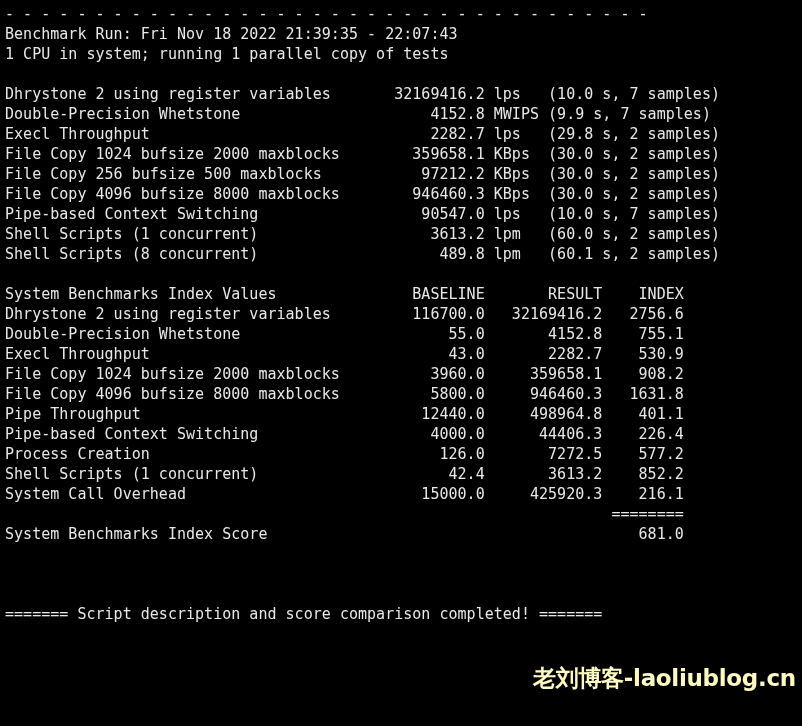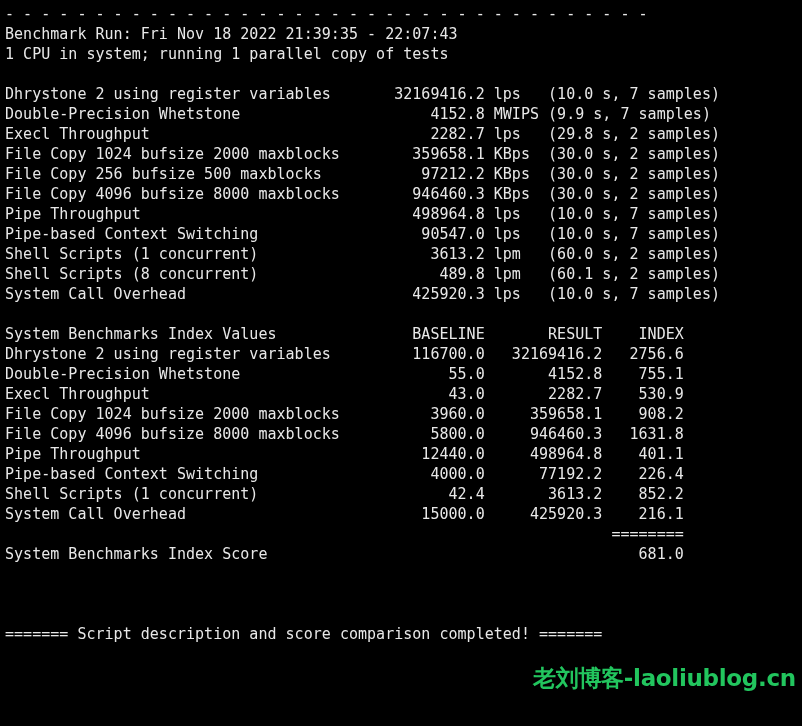--- a/index.html
+++ b/index.html
@@ -68,7 +68,6 @@
     <span class="line">File Copy 1024 bufsize 2000 maxblocks        359658.1 KBps  (30.0 s, 2 samples)</span>
     <span class="line">File Copy 256 bufsize 500 maxblocks           97212.2 KBps  (30.0 s, 2 samples)</span>
     <span class="line">File Copy 4096 bufsize 8000 maxblocks        946460.3 KBps  (30.0 s, 2 samples)</span>
-    <span class="line">Pipe Throughput                              498964.8 lps   (10.0 s, 7 samples)</span>
     <span class="line">Pipe-based Context Switching                  90547.0 lps   (10.0 s, 7 samples)</span>
     <span class="line">Shell Scripts (1 concurrent)                   3613.2 lpm   (60.0 s, 2 samples)</span>
     <span class="line">Shell Scripts (8 concurrent)                    489.8 lpm   (60.1 s, 2 samples)</span>

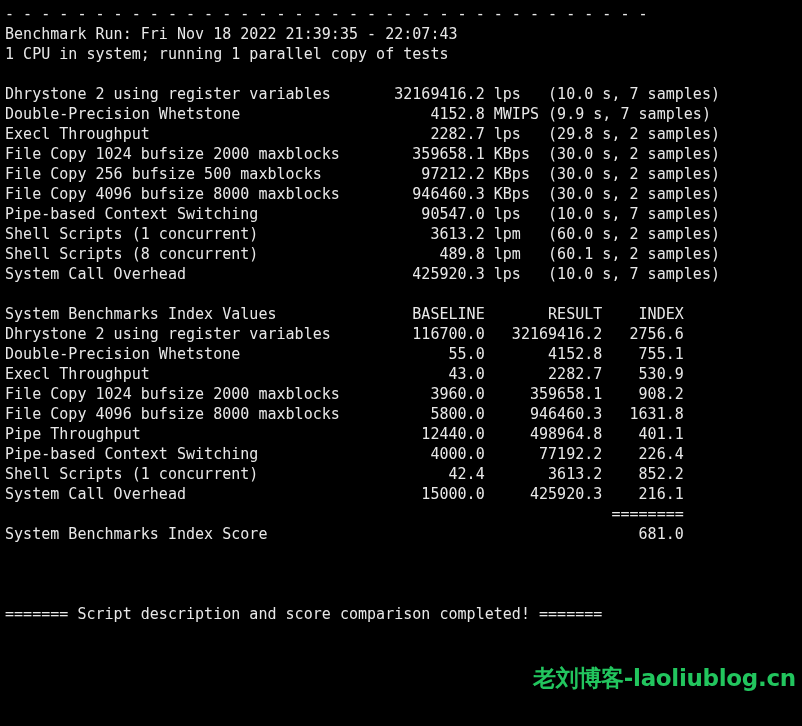--- a/index.html
+++ b/index.html
@@ -71,7 +71,6 @@
     <span class="line">Pipe-based Context Switching                  90547.0 lps   (10.0 s, 7 samples)</span>
     <span class="line">Shell Scripts (1 concurrent)                   3613.2 lpm   (60.0 s, 2 samples)</span>
     <span class="line">Shell Scripts (8 concurrent)                    489.8 lpm   (60.1 s, 2 samples)</span>
-    <span class="line">System Call Overhead                         425920.3 lps   (10.0 s, 7 samples)</span>
     <span class="line blank"> </span>
     <span class="line">System Benchmarks Index Values               BASELINE       RESULT    INDEX</span>
     <span class="line">Dhrystone 2 using register variables         116700.0   32169416.2   2756.6</span>

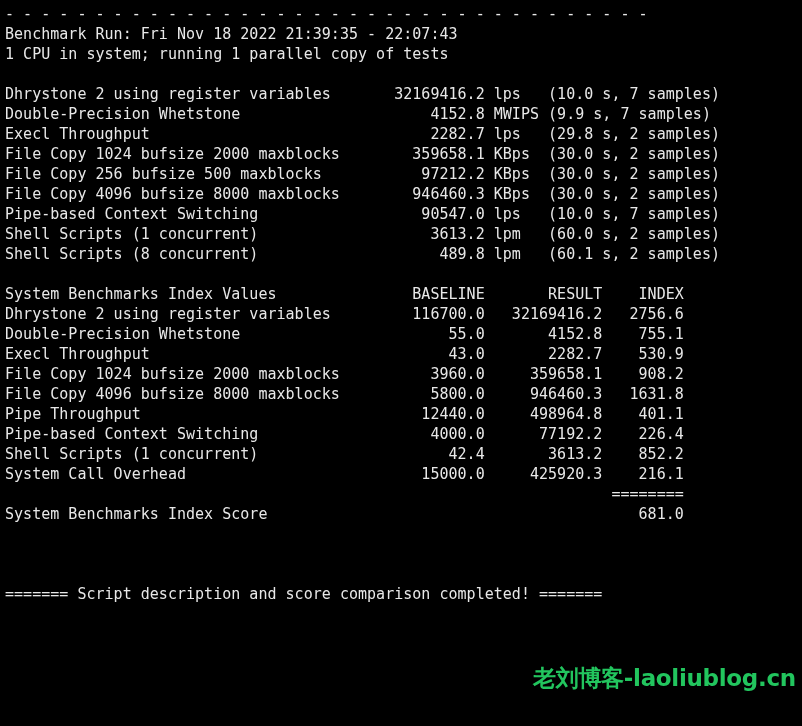--- a/index.html
+++ b/index.html
@@ -79,7 +79,7 @@
     <span class="line">File Copy 1024 bufsize 2000 maxblocks          3960.0     359658.1    908.2</span>
     <span class="line">File Copy 4096 bufsize 8000 maxblocks          5800.0     946460.3   1631.8</span>
     <span class="line">Pipe Throughput                               12440.0     498964.8    401.1</span>
-    <span class="line">Pipe-based Context Switching                   4000.0      77192.2    226.4</span>
+    <span class="line">Pipe-based Context Switching                   4000.0      44406.3    226.4</span>
     <span class="line">Shell Scripts (1 concurrent)                     42.4       3613.2    852.2</span>
     <span class="line">System Call Overhead                          15000.0     425920.3    216.1</span>
     <span class="line">                                                                   ========</span>

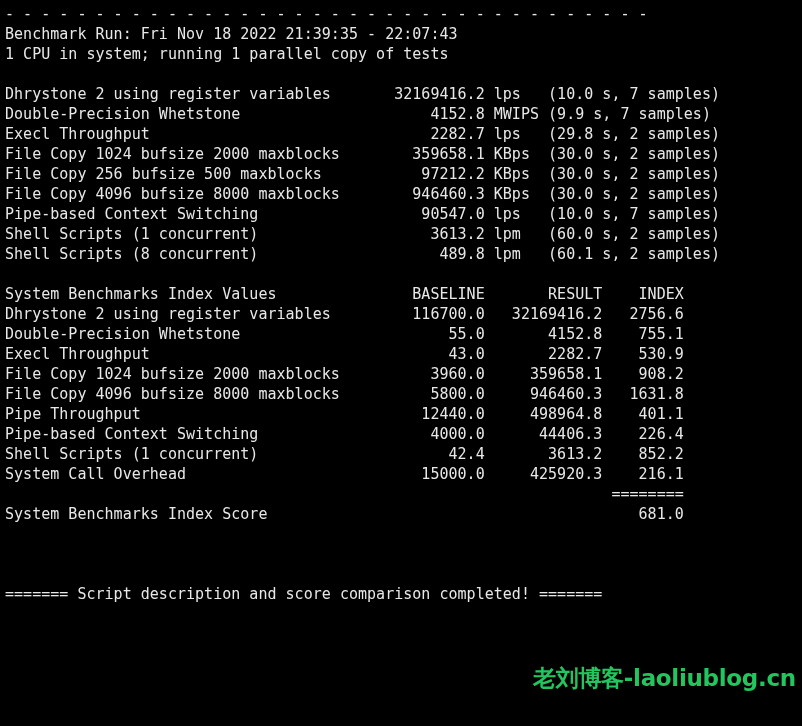--- a/index.html
+++ b/index.html
@@ -80,6 +80,7 @@
     <span class="line">File Copy 4096 bufsize 8000 maxblocks          5800.0     946460.3   1631.8</span>
     <span class="line">Pipe Throughput                               12440.0     498964.8    401.1</span>
     <span class="line">Pipe-based Context Switching                   4000.0      44406.3    226.4</span>
+    <span class="line">Process Creation                                126.0       7272.5    577.2</span>
     <span class="line">Shell Scripts (1 concurrent)                     42.4       3613.2    852.2</span>
     <span class="line">System Call Overhead                          15000.0     425920.3    216.1</span>
     <span class="line">                                                                   ========</span>

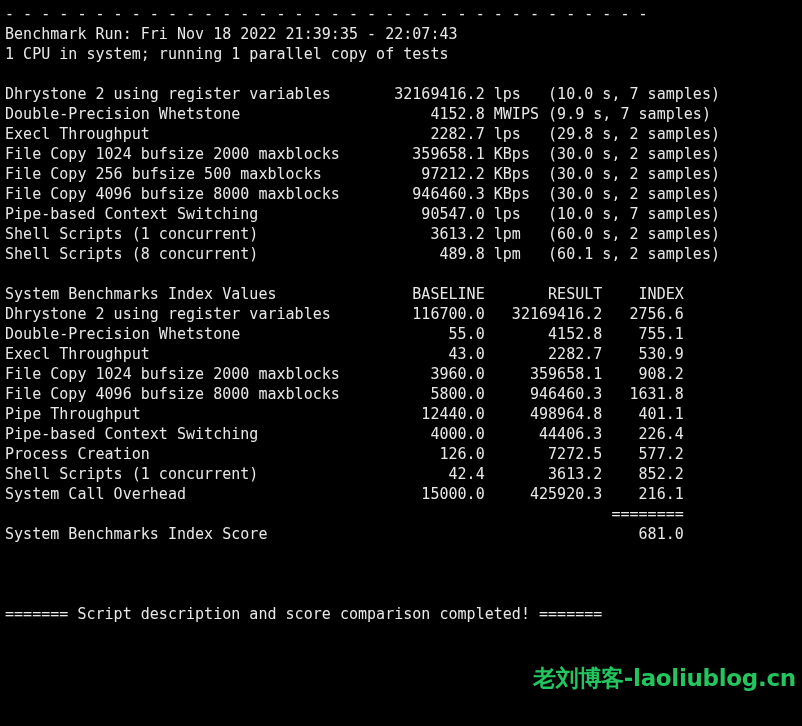--- a/index.html
+++ b/index.html
@@ -51,7 +51,7 @@
     line-height: 30px;
     letter-spacing: -0.3px;
     white-space: pre;
-    color: #22c55e;
+    color: #fef9c3;
   }
 </style>
 </head>

